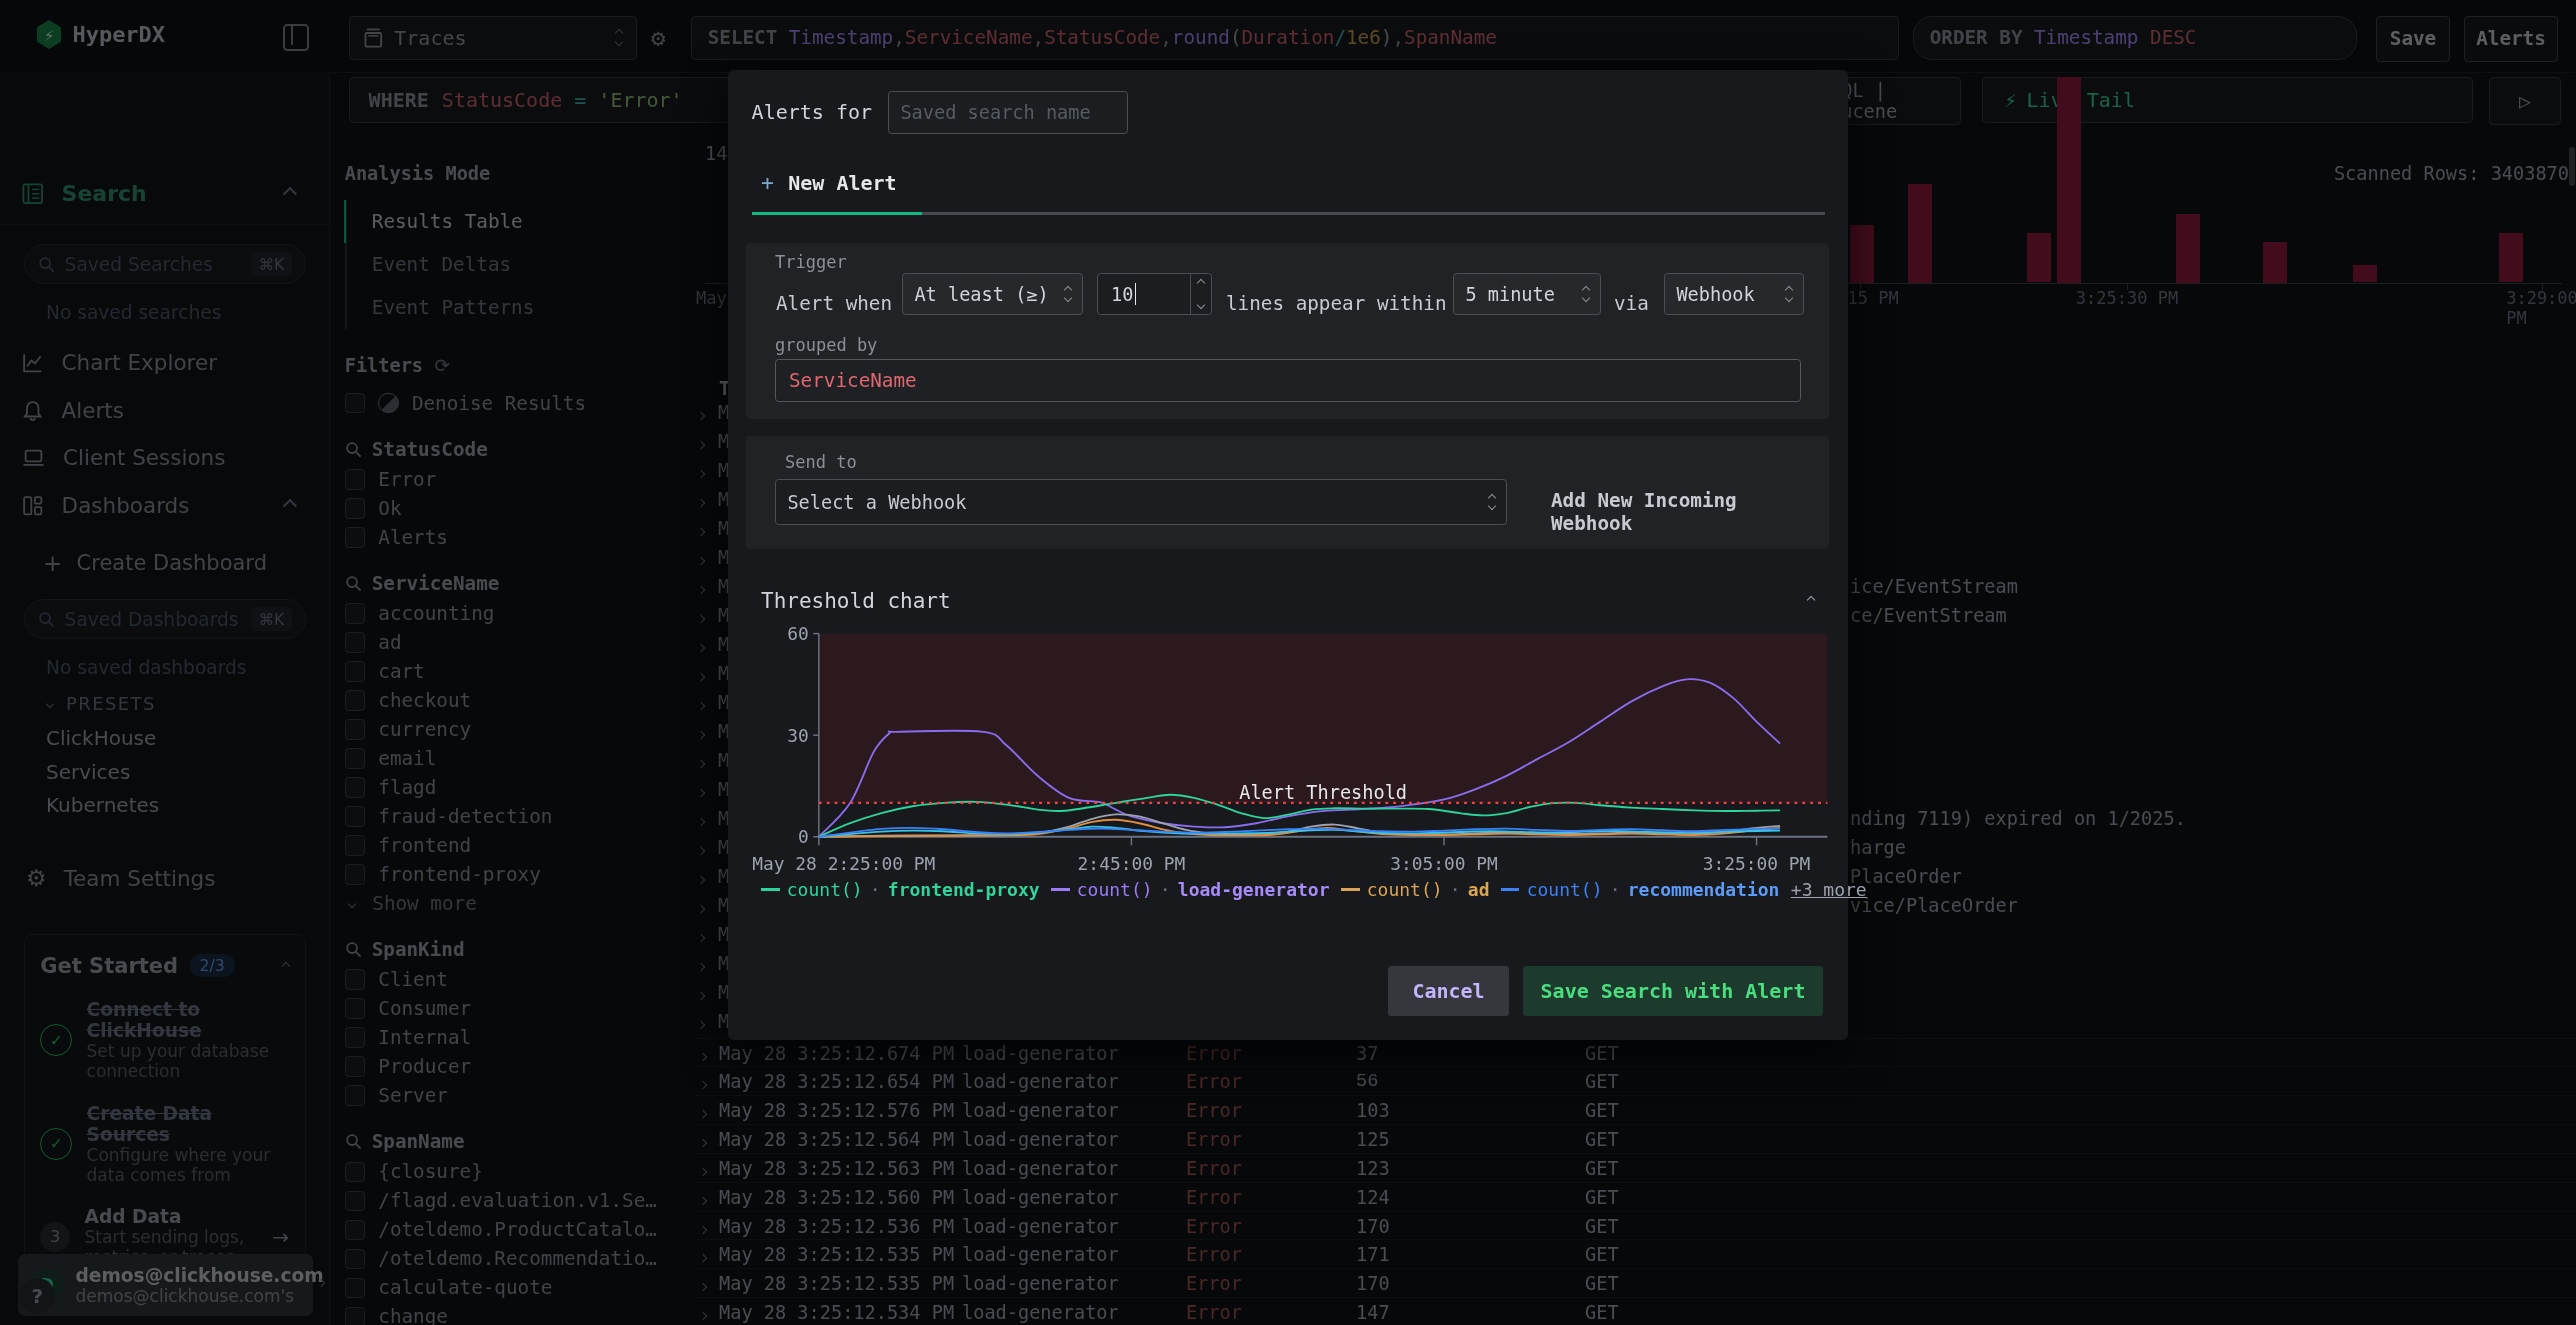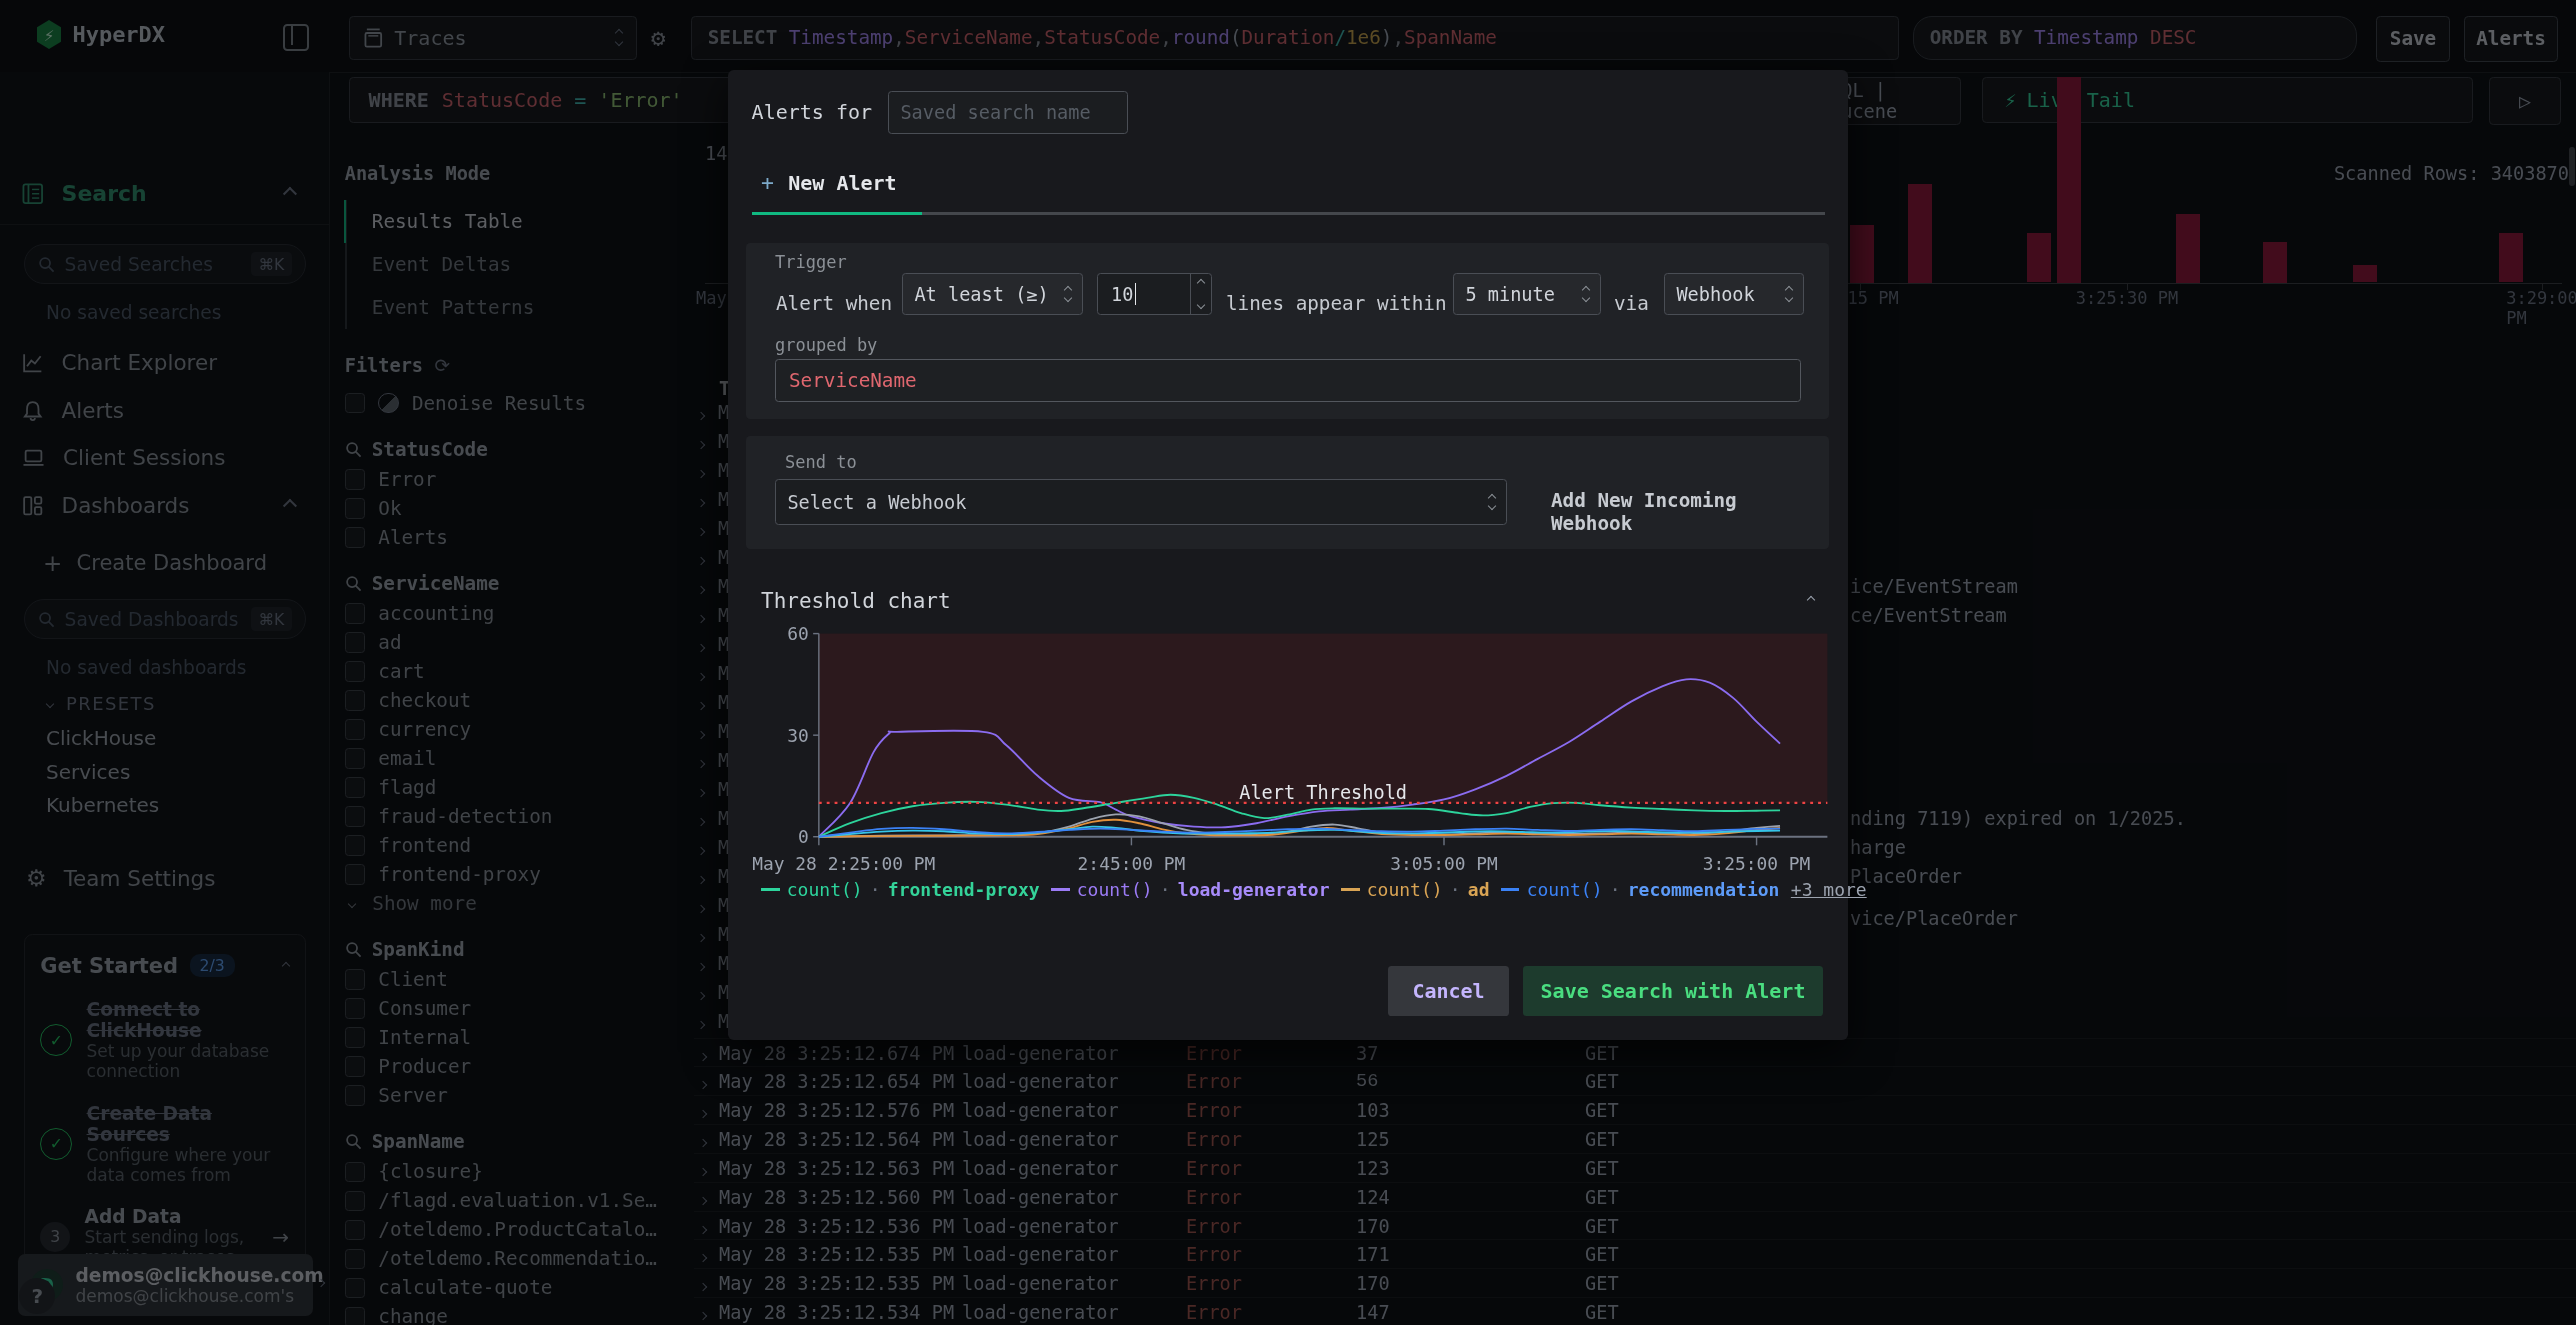--- a/index.html
+++ b/index.html
@@ -443,7 +443,7 @@
           <span style="position: absolute; left: 1850px; top: 866px; font-size: 18.6px; color: rgb(156, 163, 175); white-space: pre;">PlaceOrder</span>
           <span style="position: absolute; left: 698px; top: 901px; color: rgb(107, 114, 128);"><i class="chev right sm"></i></span>
           <span style="position: absolute; left: 718px; top: 895px; font-size: 18.6px; color: rgb(156, 163, 175);">M</span>
-          <span style="position: absolute; left: 1850px; top: 895px; font-size: 18.6px; color: rgb(156, 163, 175); white-space: pre; margin-top: 13px;">vice/PlaceOrder</span>
+          <span style="position: absolute; left: 1850px; top: 895px; font-size: 18.6px; color: rgb(156, 163, 175); white-space: pre;">vice/PlaceOrder</span>
           <span style="position: absolute; left: 698px; top: 930px; color: rgb(107, 114, 128);"><i class="chev right sm"></i></span>
           <span style="position: absolute; left: 718px; top: 924px; font-size: 18.6px; color: rgb(156, 163, 175);">M</span>
           <span style="position: absolute; left: 698px; top: 959px; color: rgb(107, 114, 128);"><i class="chev right sm"></i></span>

